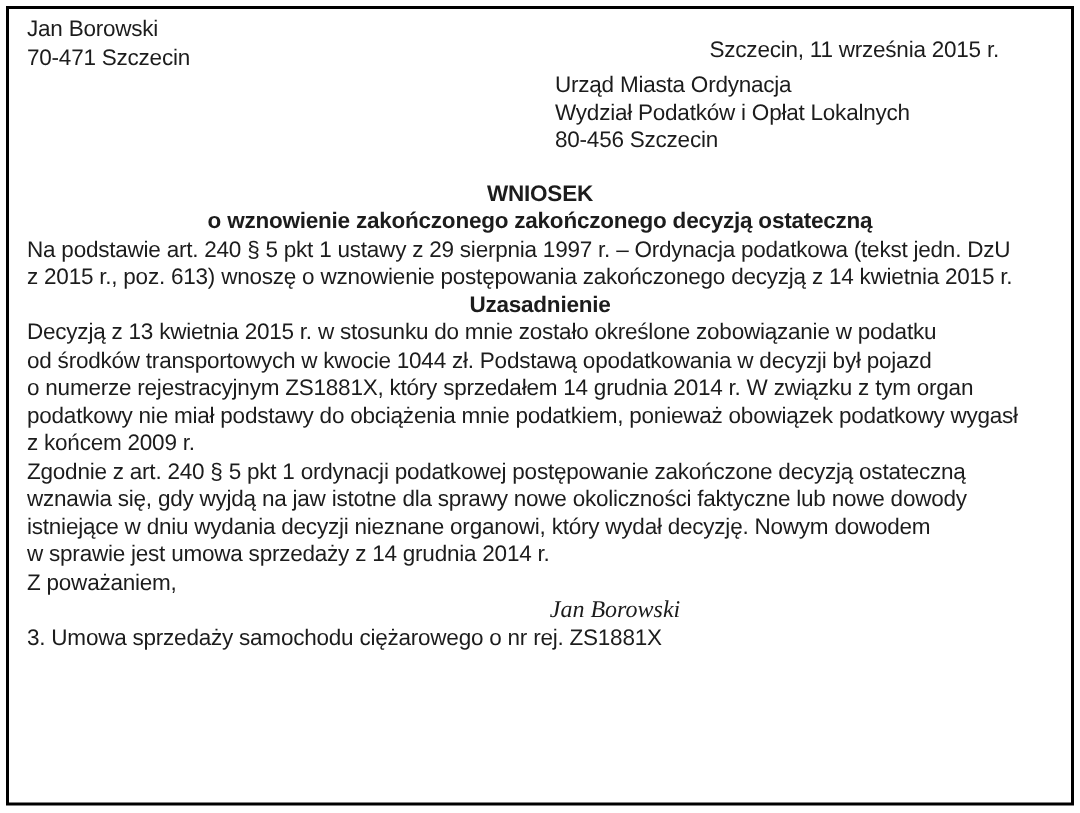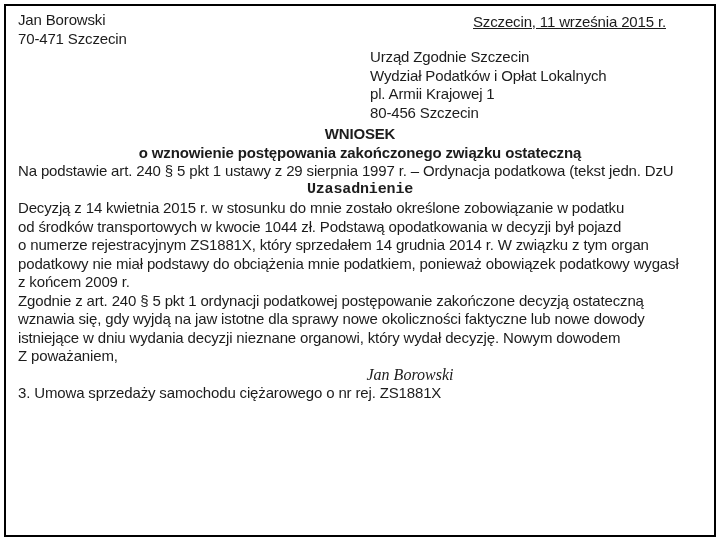--- a/index.html
+++ b/index.html
@@ -23,10 +23,9 @@
   .line { white-space: nowrap; }
   .date-line {
     position: absolute;
-    top: 7px;
+    top: 19px;
     right: 48px;
     white-space: nowrap;
-    text-decoration: underline;
   }
   .recipient-block { margin-left: 352px; }
   .heading-block { margin-top: 3px; text-align: center; font-weight: bold; }

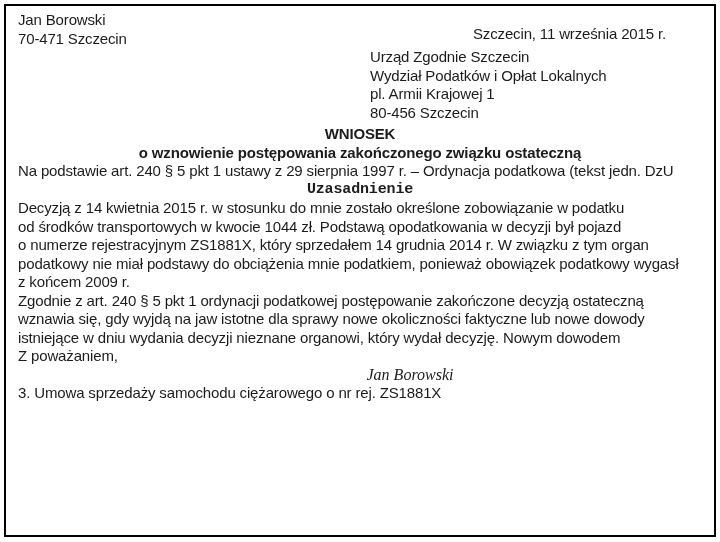--- a/index.html
+++ b/index.html
@@ -53,7 +53,7 @@
   </div>
 
   <div class="recipient-block">
-    <div class="line">Urząd Zgodnie Szczecin</div>
+    <div class="line">Urząd Miasta Ordynacja</div>
     <div class="line">Wydział Podatków i Opłat Lokalnych</div>
     <div class="line">pl. Armii Krajowej 1</div>
     <div class="line">80-456 Szczecin</div>

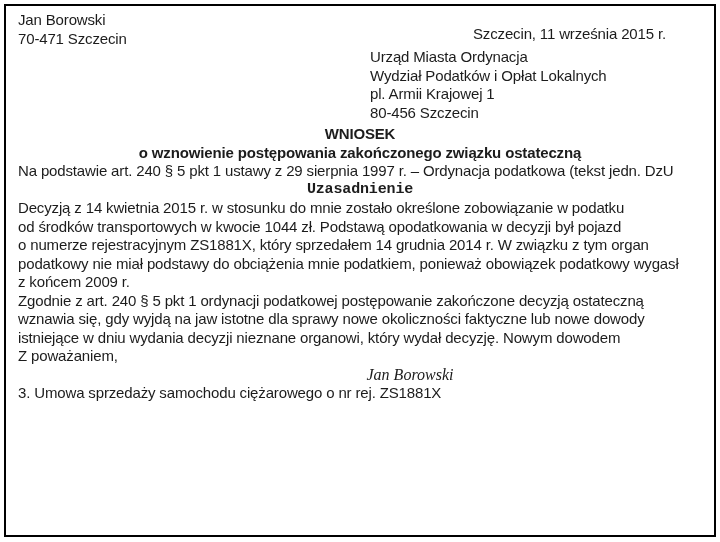--- a/index.html
+++ b/index.html
@@ -55,7 +55,6 @@
   <div class="recipient-block">
     <div class="line">Urząd Miasta Ordynacja</div>
     <div class="line">Wydział Podatków i Opłat Lokalnych</div>
-    <div class="line">pl. Armii Krajowej 1</div>
     <div class="line">80-456 Szczecin</div>
   </div>
 

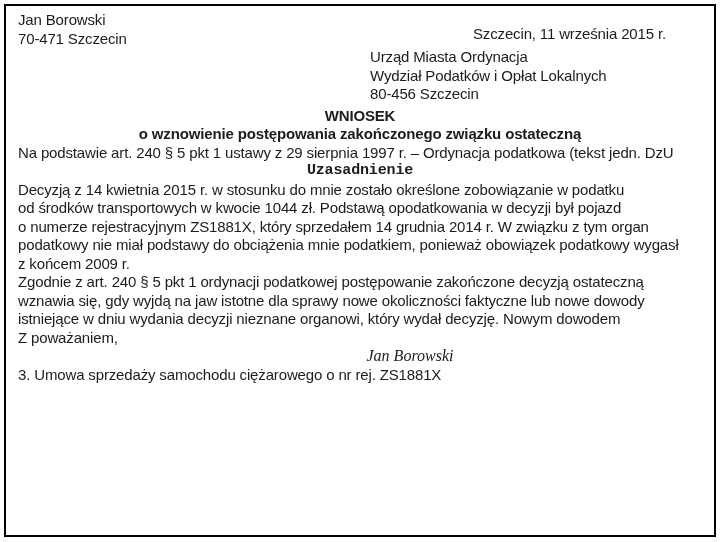--- a/index.html
+++ b/index.html
@@ -28,7 +28,7 @@
     white-space: nowrap;
   }
   .recipient-block { margin-left: 352px; }
-  .heading-block { margin-top: 3px; text-align: center; font-weight: bold; }
+  .heading-block { margin-top: 17px; text-align: center; font-weight: bold; }
   .centered-bold { text-align: center; font-weight: bold; font-family: Liberation Mono, monospace; }
   .signature-line {
     position: relative;

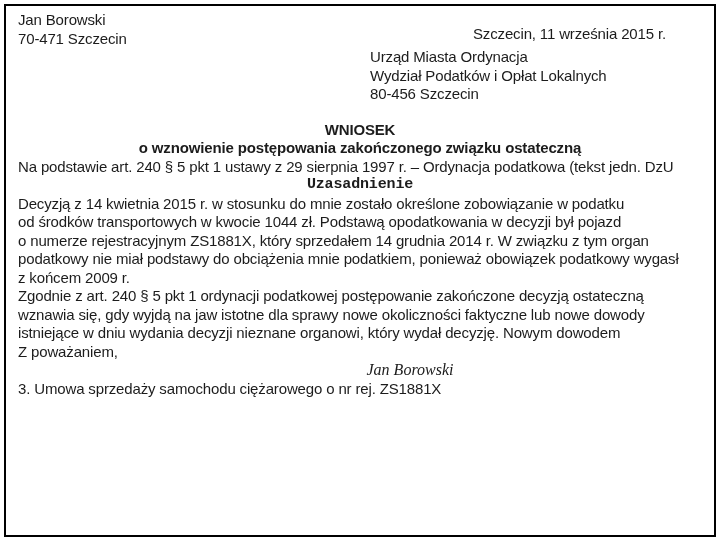--- a/index.html
+++ b/index.html
@@ -60,7 +60,7 @@
 
   <div class="heading-block">
     <div class="line">WNIOSEK</div>
-    <div class="line">o wznowienie postępowania zakończonego związku ostateczną</div>
+    <div class="line">o wznowienie zakończonego zakończonego decyzją ostateczną</div>
   </div>
 
   <div>

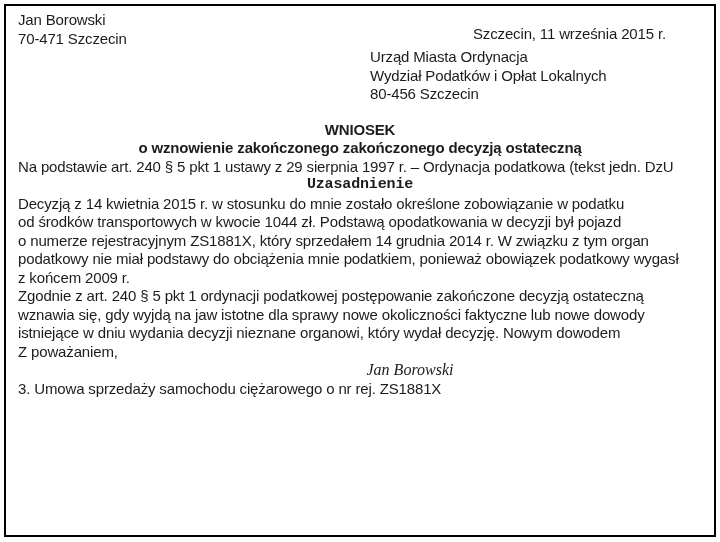--- a/index.html
+++ b/index.html
@@ -65,6 +65,7 @@
 
   <div>
     <div class="line">Na podstawie art. 240 § 5 pkt 1 ustawy z 29 sierpnia 1997 r. – Ordynacja podatkowa (tekst jedn. DzU</div>
+    <div class="line">z 2015 r., poz. 613) wnoszę o wznowienie postępowania zakończonego decyzją z 14 kwietnia 2015 r.</div>
   </div>
 
   <div class="centered-bold">Uzasadnienie</div>

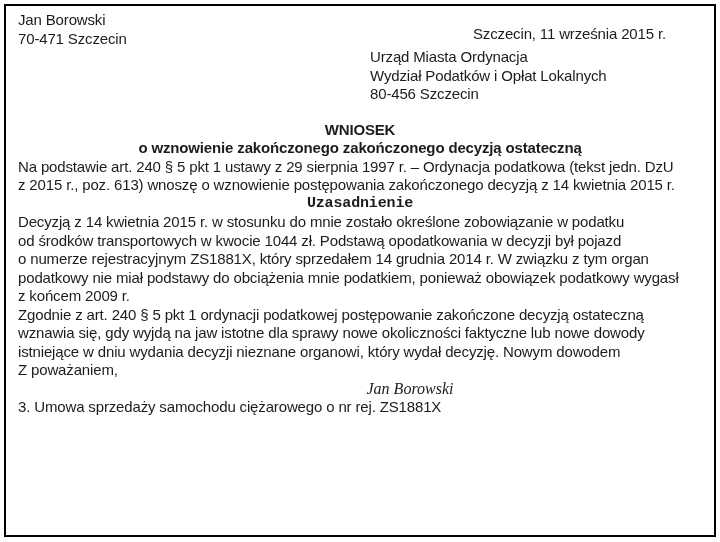--- a/index.html
+++ b/index.html
@@ -29,7 +29,7 @@
   }
   .recipient-block { margin-left: 352px; }
   .heading-block { margin-top: 17px; text-align: center; font-weight: bold; }
-  .centered-bold { text-align: center; font-weight: bold; font-family: Liberation Mono, monospace; }
+  .centered-bold { text-align: center; font-weight: bold; }
   .signature-line {
     position: relative;
     left: 50px;

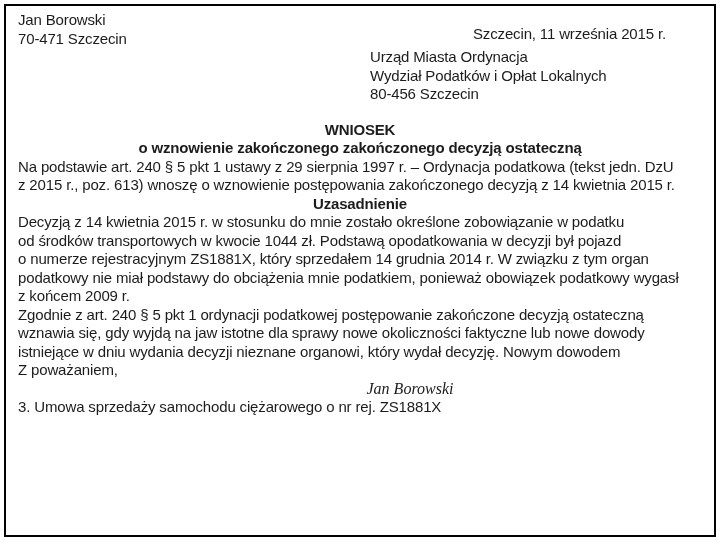--- a/index.html
+++ b/index.html
@@ -71,7 +71,7 @@
   <div class="centered-bold">Uzasadnienie</div>
 
   <div>
-    <div class="line">Decyzją z 14 kwietnia 2015 r. w stosunku do mnie zostało określone zobowiązanie w podatku</div>
+    <div class="line">Decyzją z 13 kwietnia 2015 r. w stosunku do mnie zostało określone zobowiązanie w podatku</div>
     <div class="line">od środków transportowych w kwocie 1044 zł. Podstawą opodatkowania w decyzji był pojazd</div>
     <div class="line">o numerze rejestracyjnym ZS1881X, który sprzedałem 14 grudnia 2014 r. W związku z tym organ</div>
     <div class="line">podatkowy nie miał podstawy do obciążenia mnie podatkiem, ponieważ obowiązek podatkowy wygasł</div>

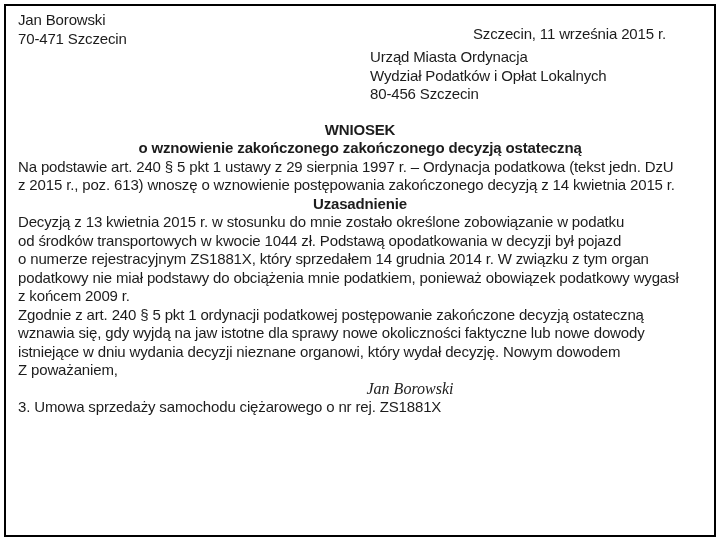--- a/index.html
+++ b/index.html
@@ -82,6 +82,7 @@
     <div class="line">Zgodnie z art. 240 § 5 pkt 1 ordynacji podatkowej postępowanie zakończone decyzją ostateczną</div>
     <div class="line">wznawia się, gdy wyjdą na jaw istotne dla sprawy nowe okoliczności faktyczne lub nowe dowody</div>
     <div class="line">istniejące w dniu wydania decyzji nieznane organowi, który wydał decyzję. Nowym dowodem</div>
+    <div class="line">w sprawie jest umowa sprzedaży z 14 grudnia 2014 r.</div>
   </div>
 
   <div class="line">Z poważaniem,</div>

